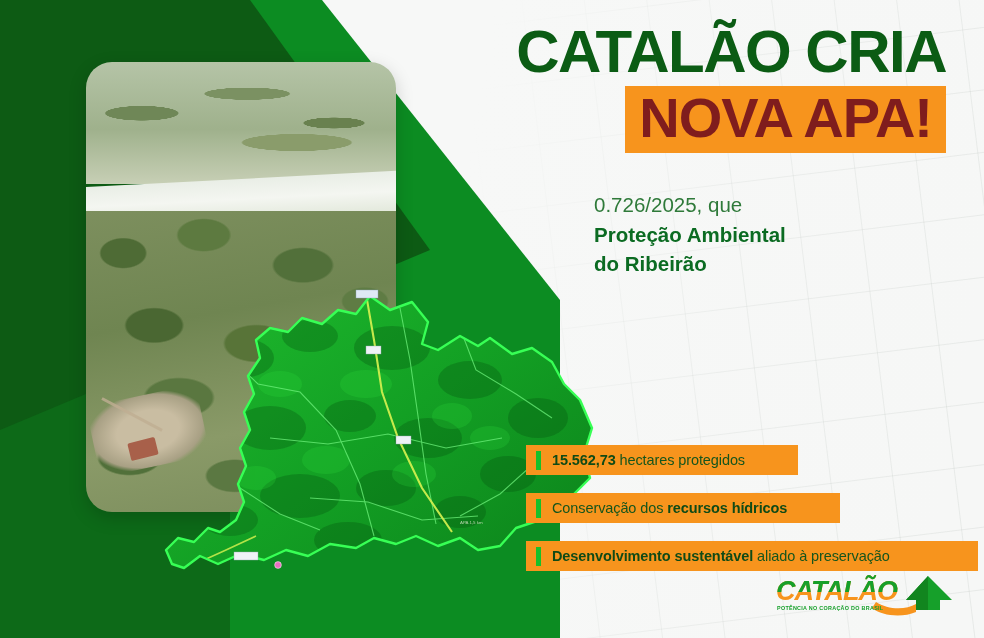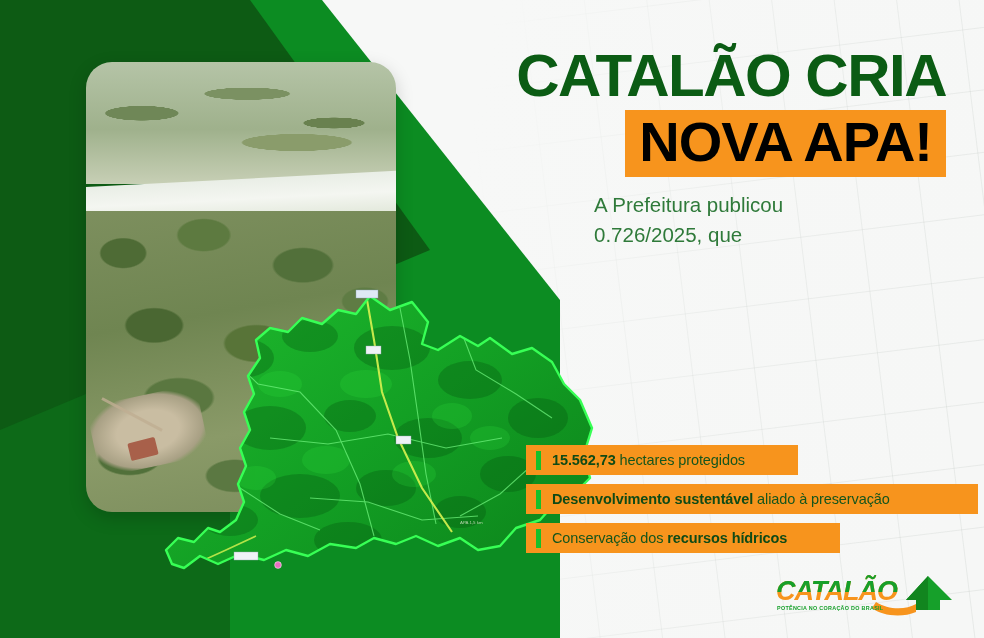--- a/index.html
+++ b/index.html
@@ -129,7 +129,6 @@
     position:absolute;
     left:402px; top:22px;
     width:560px;
-    margin-top:24px;
   }
   .headline .l1{
     font-size:60px;

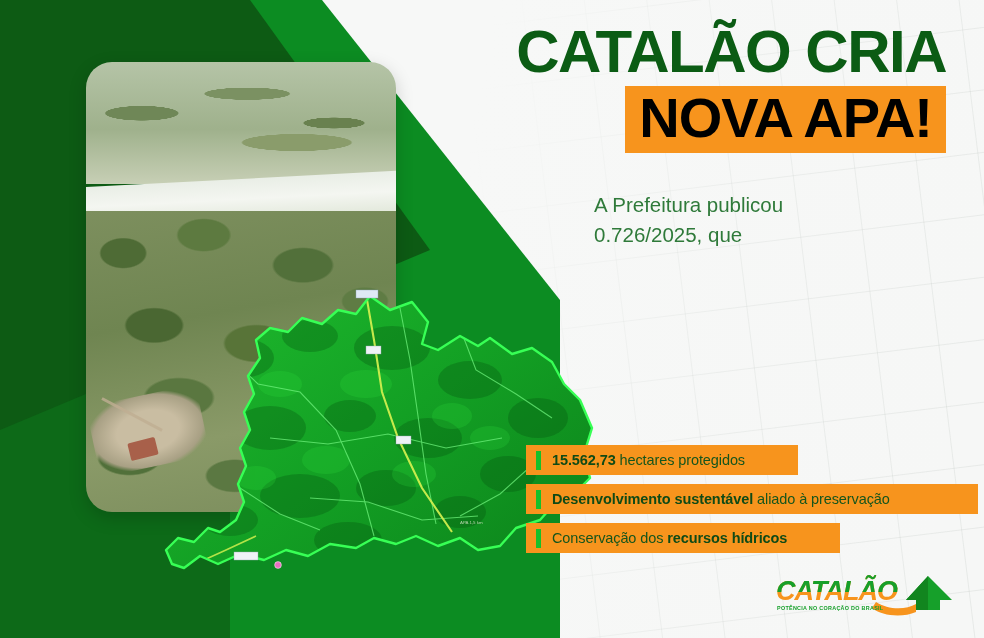--- a/index.html
+++ b/index.html
@@ -148,7 +148,7 @@
   .headline .l2{
     display:inline-block;
     background:#f7941d;
-    color:#000000;
+    color:#7f1d1d;
     font-size:56px;
     font-weight:bold;
     letter-spacing:-1px;

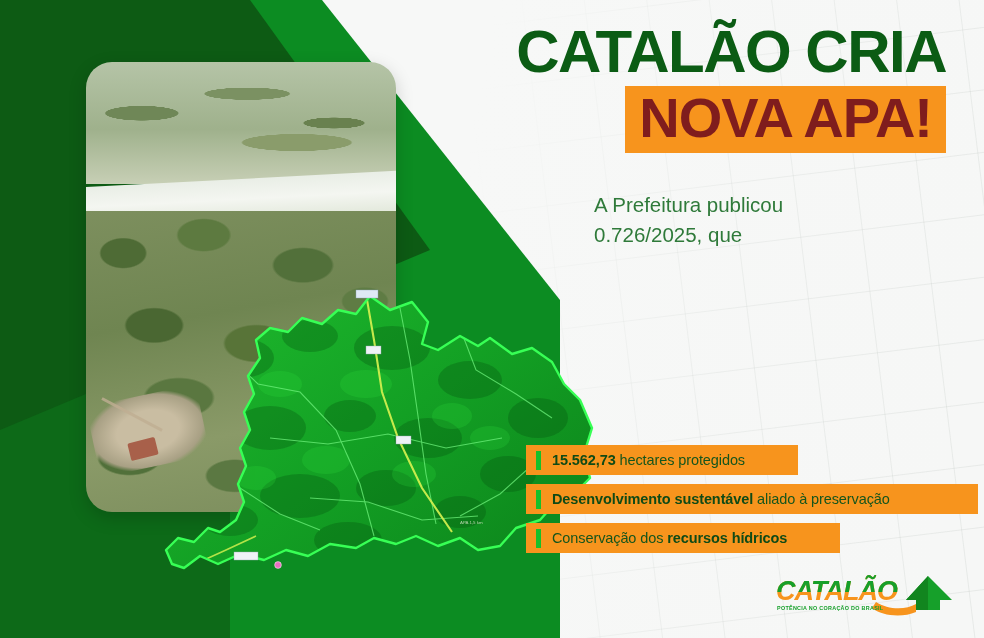--- a/index.html
+++ b/index.html
@@ -327,7 +327,6 @@
   </div>
 
   <div class="body-copy">
-    <div>A Prefeitura publicou</div>
     <div>0.726/2025, que</div>
   </div>
 

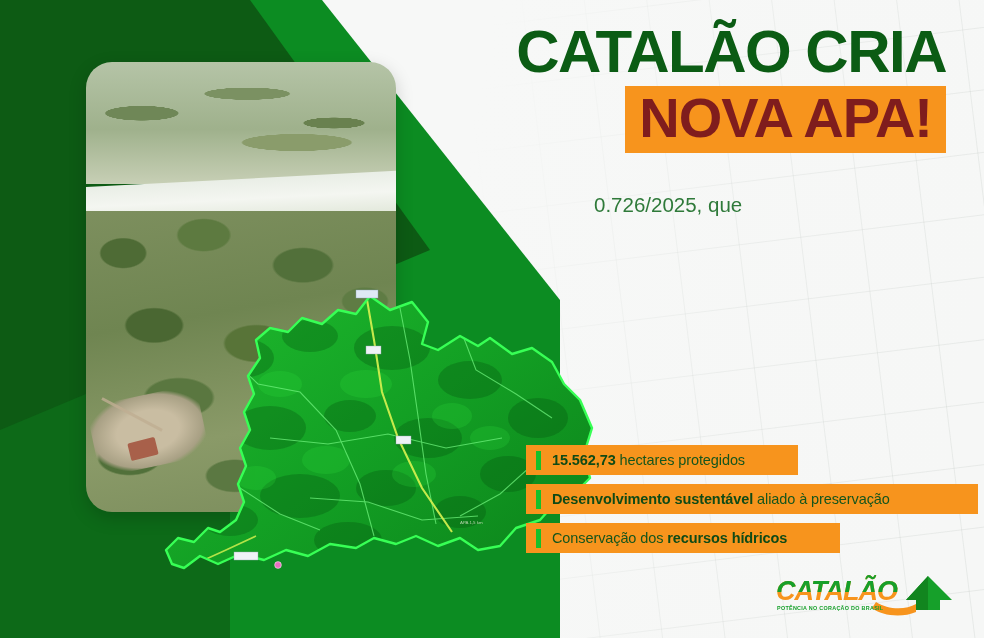--- a/index.html
+++ b/index.html
@@ -328,6 +328,7 @@
 
   <div class="body-copy">
     <div>0.726/2025, que</div>
+    <span class="strong">Proteção Ambiental</span>
   </div>
 
   <div class="badges">

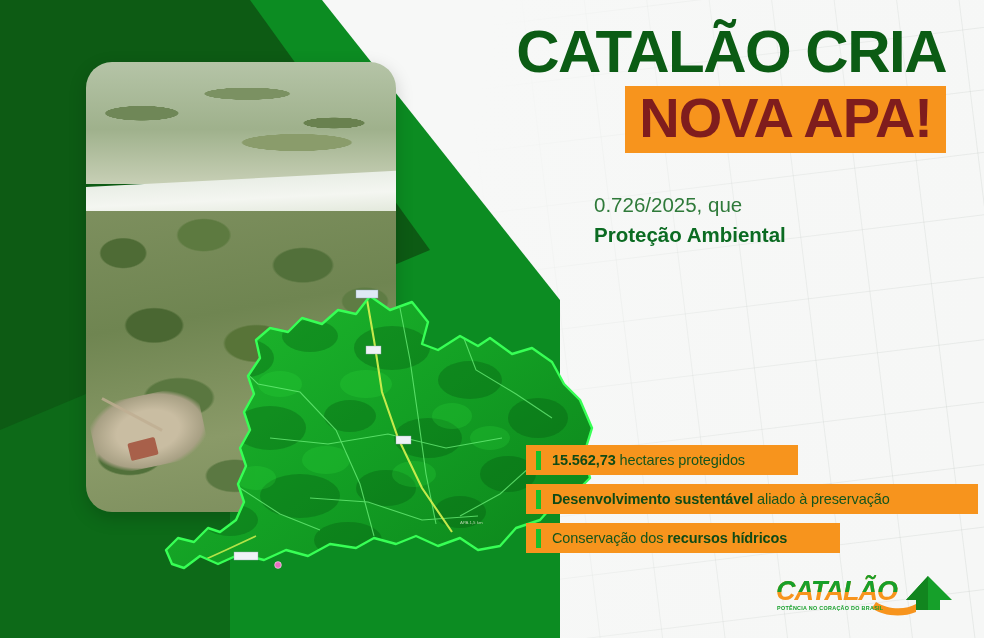--- a/index.html
+++ b/index.html
@@ -329,6 +329,7 @@
   <div class="body-copy">
     <div>0.726/2025, que</div>
     <span class="strong">Proteção Ambiental</span>
+    <span class="strong">do Ribeirão</span>
   </div>
 
   <div class="badges">

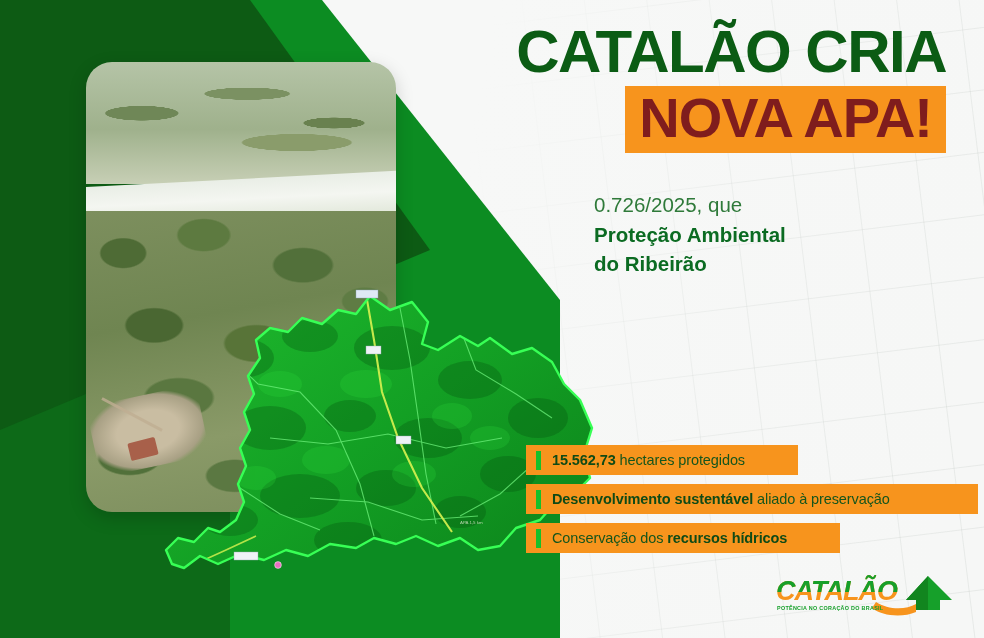--- a/index.html
+++ b/index.html
@@ -183,7 +183,7 @@
     display:flex;
     align-items:center;
     height:30px;
-    margin-bottom:9px;
+    margin-bottom:18px;
     padding-left:10px;
     white-space:nowrap;
     overflow:hidden;

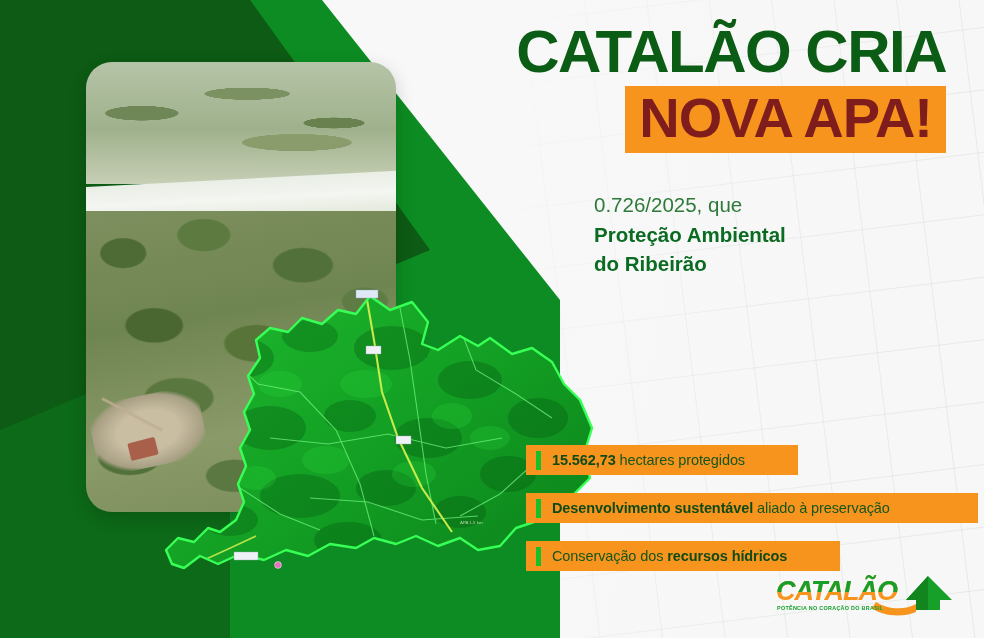--- a/index.html
+++ b/index.html
@@ -339,16 +339,16 @@
       <span class="txt"><b>15.562,73</b><span> hectares protegidos</span></span>
     </div>
 
+    <div class="badge badge-2">
+      <span class="bar"></span>
+      <span class="txt"><span>Conservação dos </span><b>recursos hídricos</b></span>
+    </div>
+
     <div class="badge badge-3">
       <span class="bar"></span>
       <span class="txt"><b>Desenvolvimento sustentável</b><span> aliado à preservação</span></span>
     </div>
 
-    <div class="badge badge-2">
-      <span class="bar"></span>
-      <span class="txt"><span>Conservação dos </span><b>recursos hídricos</b></span>
-    </div>
-
   </div>
 
   <div class="logo">

